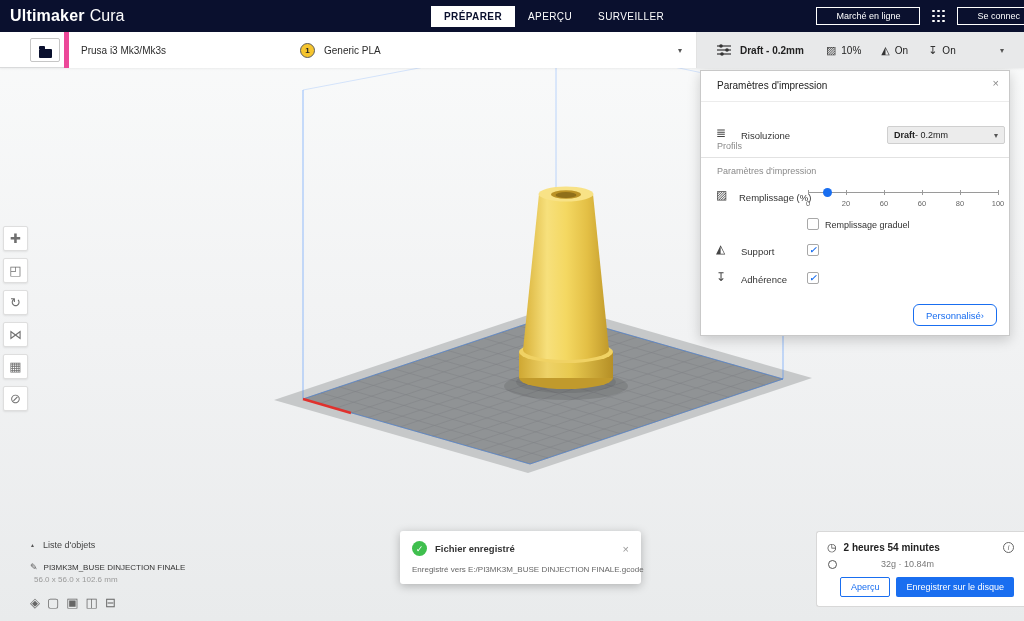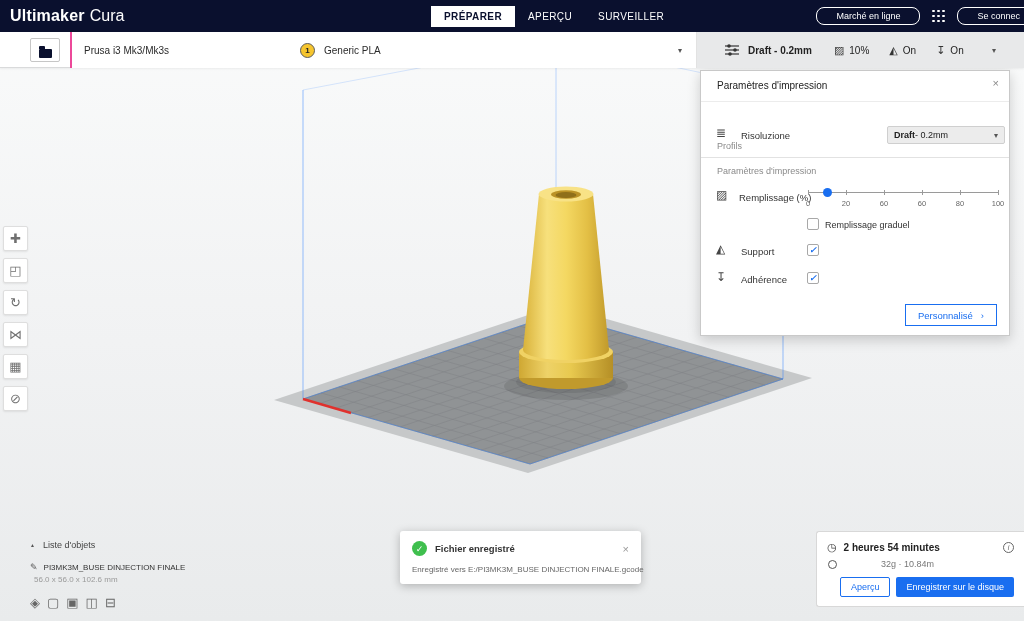--- a/index.html
+++ b/index.html
@@ -22,7 +22,7 @@
   .tab.active { background:#fff; color:#0a102e; font-weight:700; }
   .tr { margin-left:auto; display:flex; align-items:center; gap:12px; }
   .ghost { background:transparent; border:1px solid #fff; color:#fff; font-size:9px;
-           padding:3px 19px; border-radius:8px; white-space:nowrap; }
+           padding:3px 19px; border-radius:0; white-space:nowrap; }
   .signin { margin-right:-16px; }
   .gridicon { position:relative; width:13px; height:13px; display:inline-block; }
   .gridicon i { position:absolute; left:0; top:0; width:2.5px; height:2.5px; background:#fff; border-radius:50%;

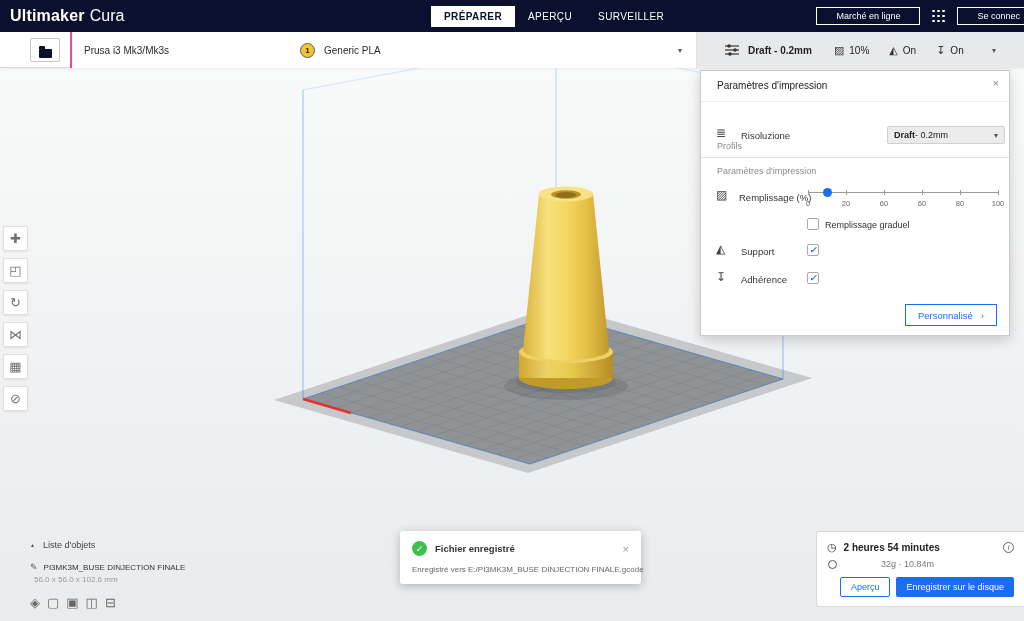--- a/index.html
+++ b/index.html
@@ -40,7 +40,7 @@
                         background:#0a102e; border-radius:1px 1px 0 0; }
   .sel { position:absolute; top:0; height:36px; display:flex; align-items:center; background:#fff;
          border-right:1px solid #e2e2e2; cursor:pointer; }
-  .printer { left:70px; width:252px; border-left:2px solid #ec4899; padding:0 12px; }
+  .printer { left:64px; width:252px; border-left:5px solid #ec4899; padding:0 12px; }
   .material { left:286px; width:411px; padding:0 14px; }
   .sel-label { font-size:10px; color:#2b2b2b; }
   .chev { margin-left:auto; font-size:8px; color:#555; }

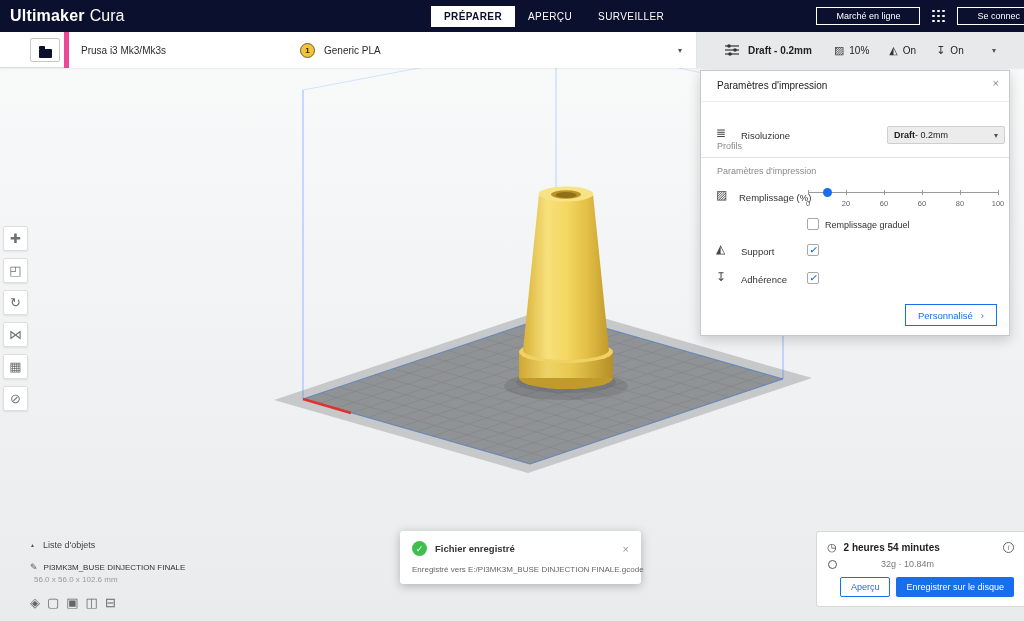--- a/index.html
+++ b/index.html
@@ -48,7 +48,7 @@
               color:#222; font-size:8px; font-weight:700; display:flex; align-items:center;
               justify-content:center; margin-right:9px; flex:0 0 auto; }
   .summary { position:absolute; left:697px; right:0; top:0; height:36px; background:#e8e9ea;
-             display:flex; align-items:center; padding:0 28px; cursor:pointer; }
+             display:flex; align-items:center; padding:0 20px; cursor:pointer; }
   .sum-profile { font-size:10px; font-weight:700; color:#222; margin:0 22px 0 9px; }
   .sum-item { display:flex; align-items:center; gap:5px; font-size:10px; color:#222; margin-right:20px; }
   .sum-ic { font-size:11px; color:#333; }

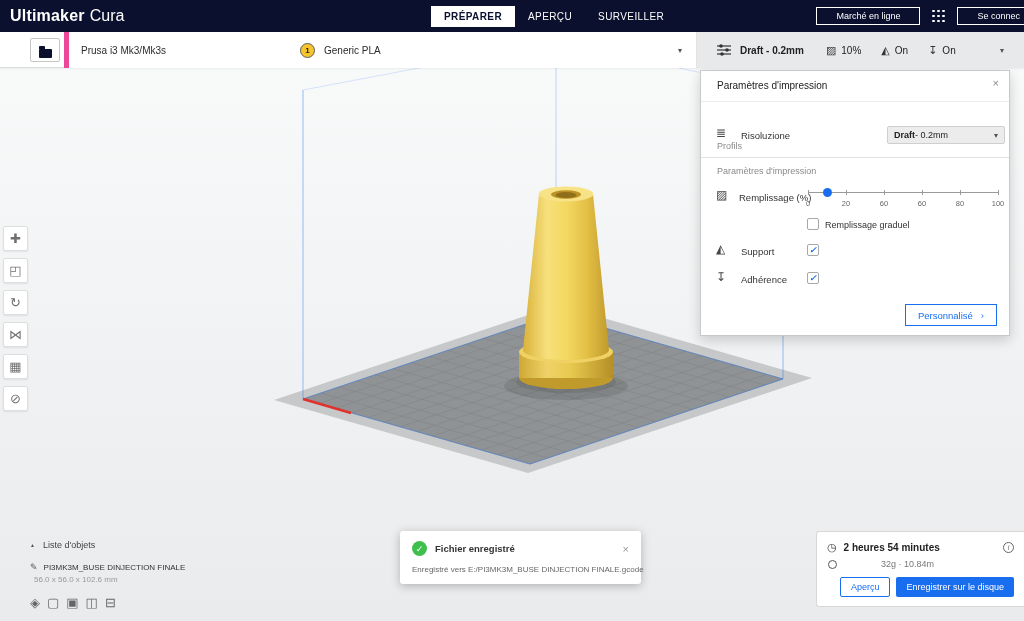--- a/index.html
+++ b/index.html
@@ -95,8 +95,8 @@
   .lbl-adhesion{ position:absolute; left:40px; top:203px; font-size:9.5px; color:#333; }
   .cb-adhesion{ left:106px; top:201px; }
   .custom-btn { position:absolute; right:12px; top:233px; height:22px; padding:0 12px; background:#fff;
-                border:1px solid #196ef0; border-radius:0; color:#196ef0; font-size:9.5px;
-                display:flex; align-items:center; gap:8px; cursor:pointer; }
+                border:1px solid #196ef0; border-radius:6px; color:#196ef0; font-size:9.5px;
+                display:flex; align-items:center; gap:0; cursor:pointer; }
 
   
   .objectlist { position:absolute; left:30px; top:540px; z-index:12; }

